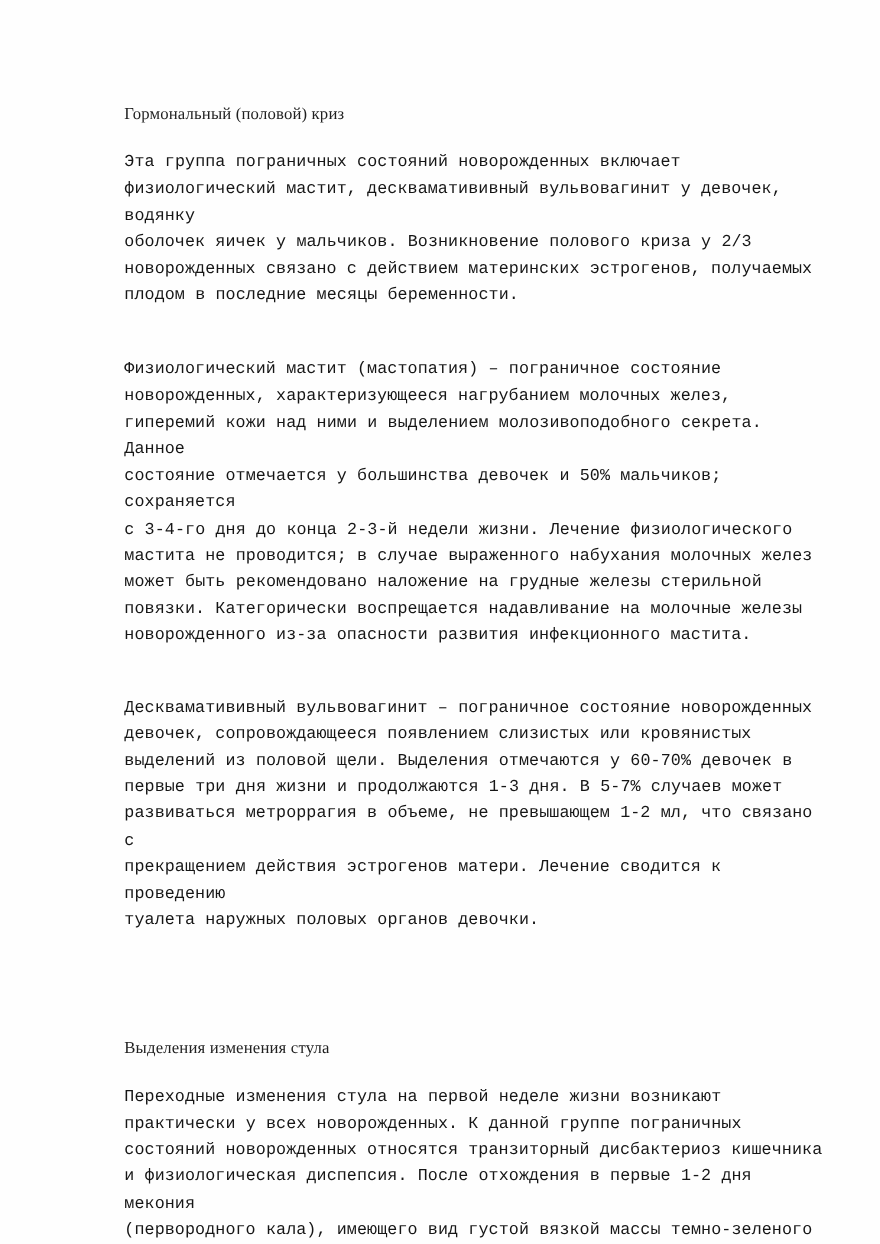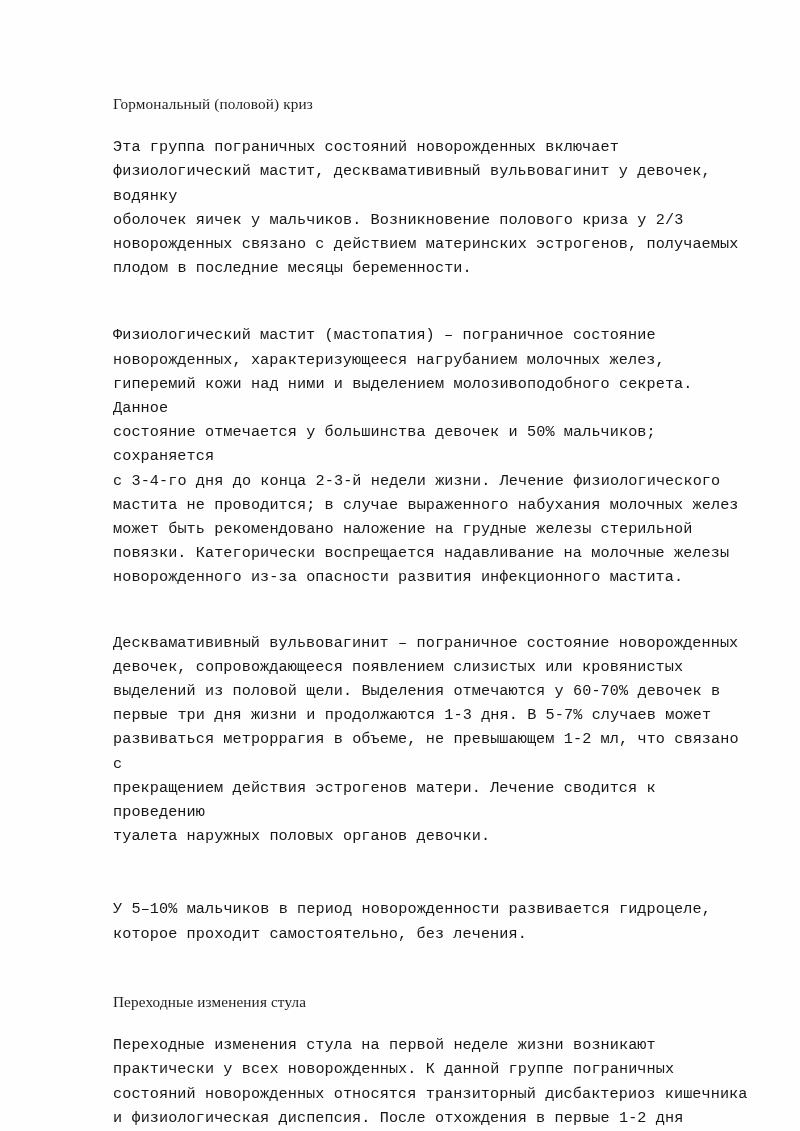--- a/index.html
+++ b/index.html
@@ -98,8 +98,6 @@
 
     <div class="gap-xl"></div>
 
-    <p class="para">У 5–10% мальчиков в период новорожденности развивается гидроцеле,
-которое проходит самостоятельно, без лечения.</p>
 
     <div class="gap-heading"></div>
 

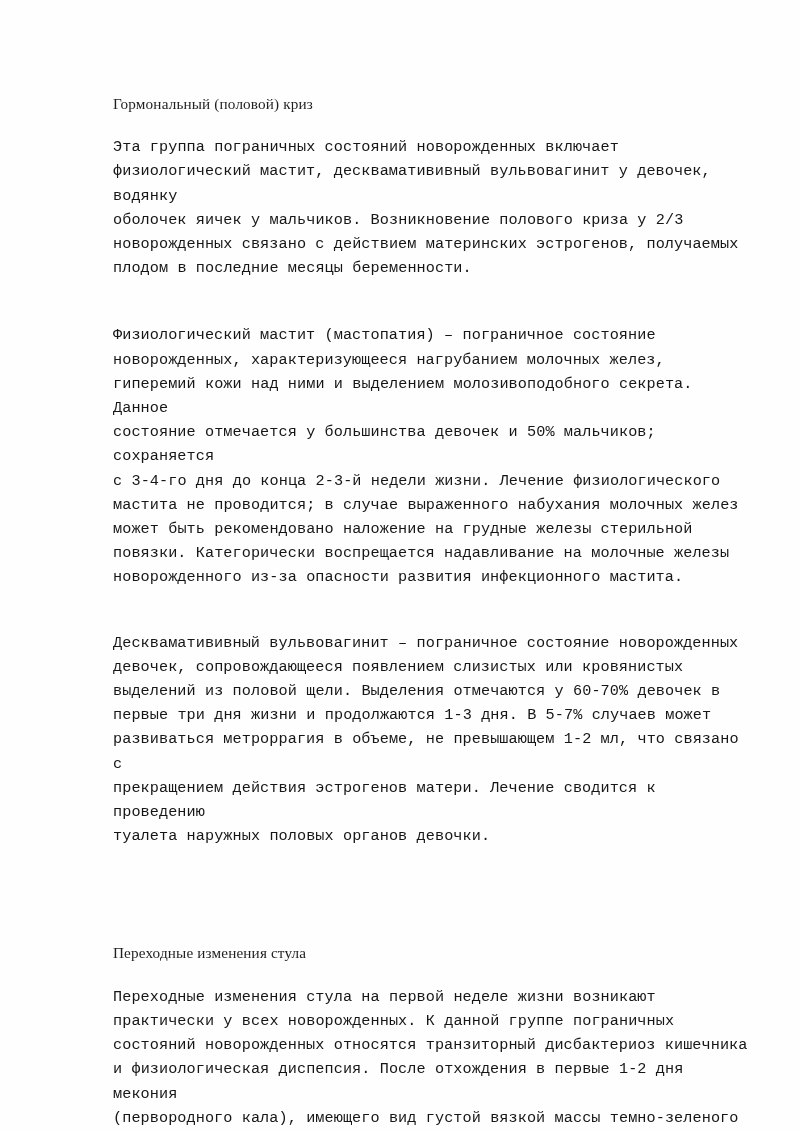--- a/index.html
+++ b/index.html
@@ -101,7 +101,7 @@
 
     <div class="gap-heading"></div>
 
-    <h2 class="section-heading">Переходные изменения стула</h2>
+    <h2 class="section-heading">Выделения изменения стула</h2>
 
     <p class="para">Переходные изменения стула на первой неделе жизни возникают
 практически у всех новорожденных. К данной группе пограничных

